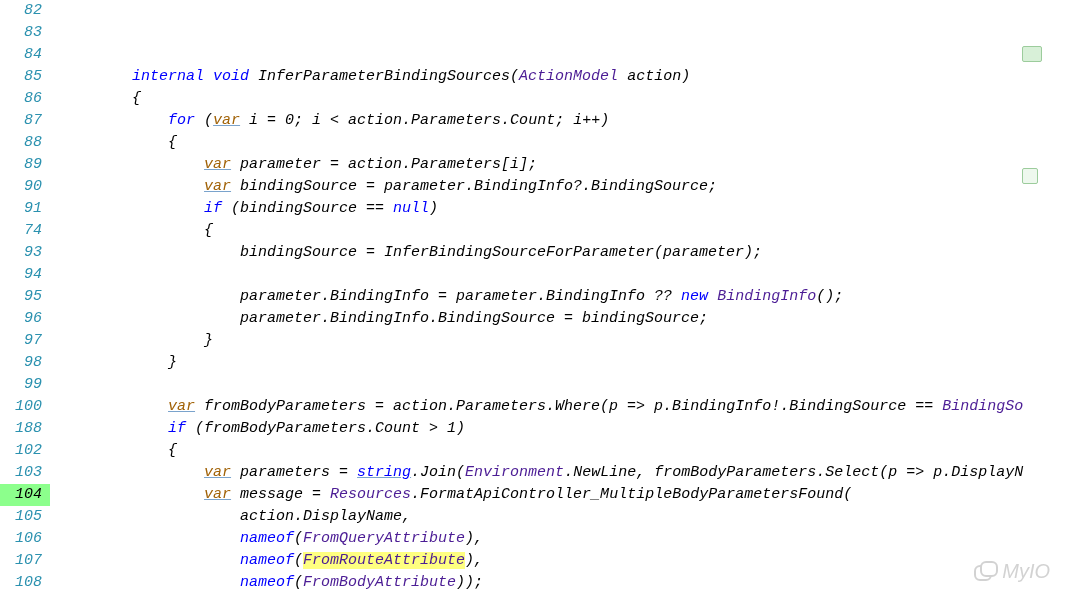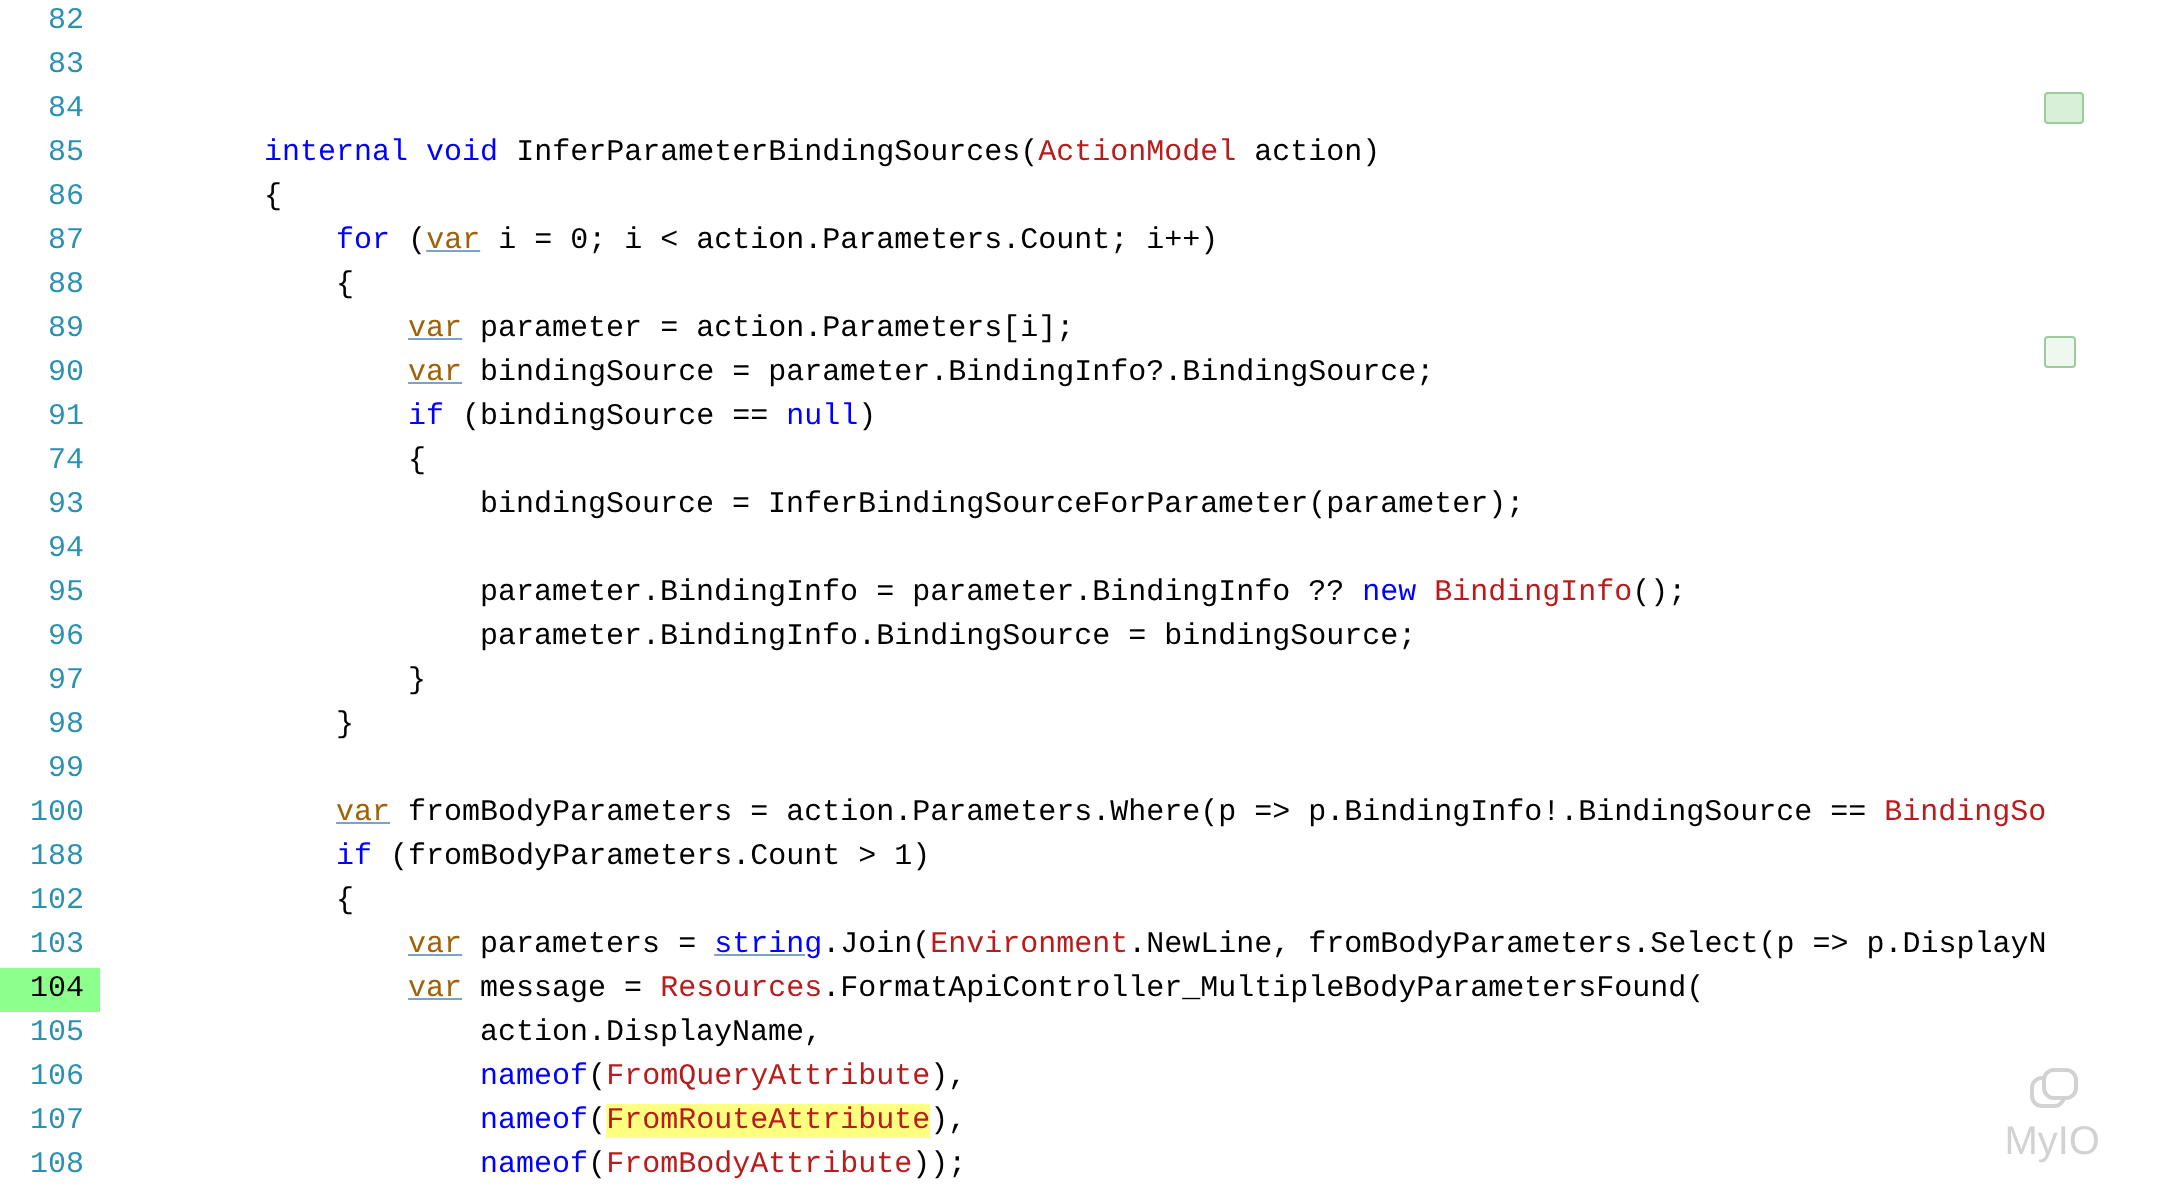--- a/index.html
+++ b/index.html
@@ -18,6 +18,7 @@
     width: 1080px;
     height: 600px;
     display: flex;
+    font-style: italic;
   }
   .gutter {
     width: 50px;

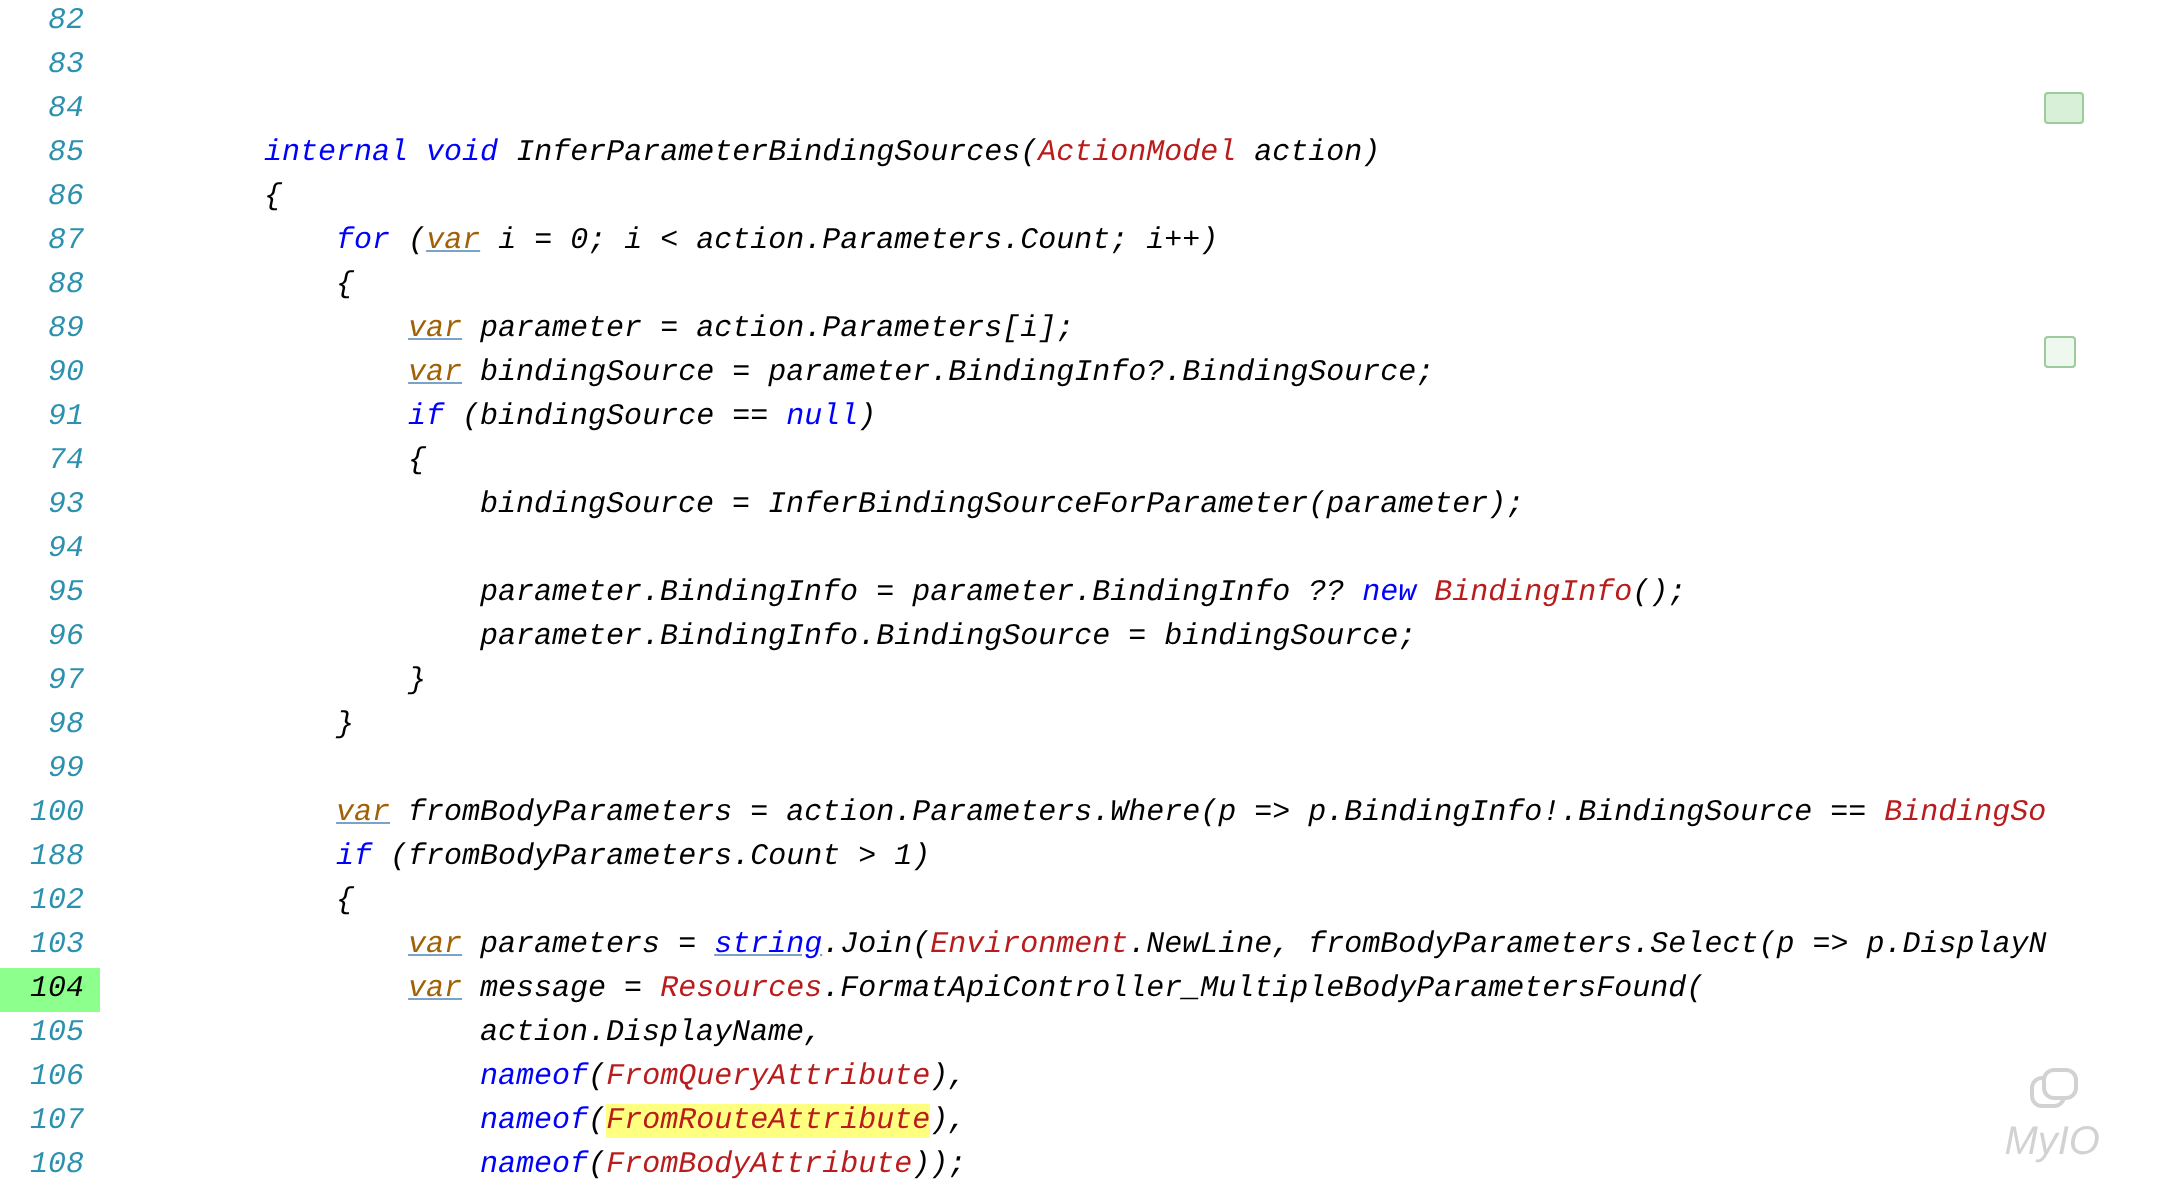--- a/index.html
+++ b/index.html
@@ -48,7 +48,7 @@
   }
   .tok-plain   { color: #000000; }
   .tok-keyword { color: #0000ff; }
-  .tok-type    { color: #b91c1c; }
+  .tok-type    { color: #4c1d95; }
   .tok-var     { color: #a16207; text-decoration: underline; text-decoration-color: #7aa3cc; }
   .tok-underline { text-decoration: underline; text-decoration-color: #7aa3cc; }
   .tok-hl      { background: #ffff80; }

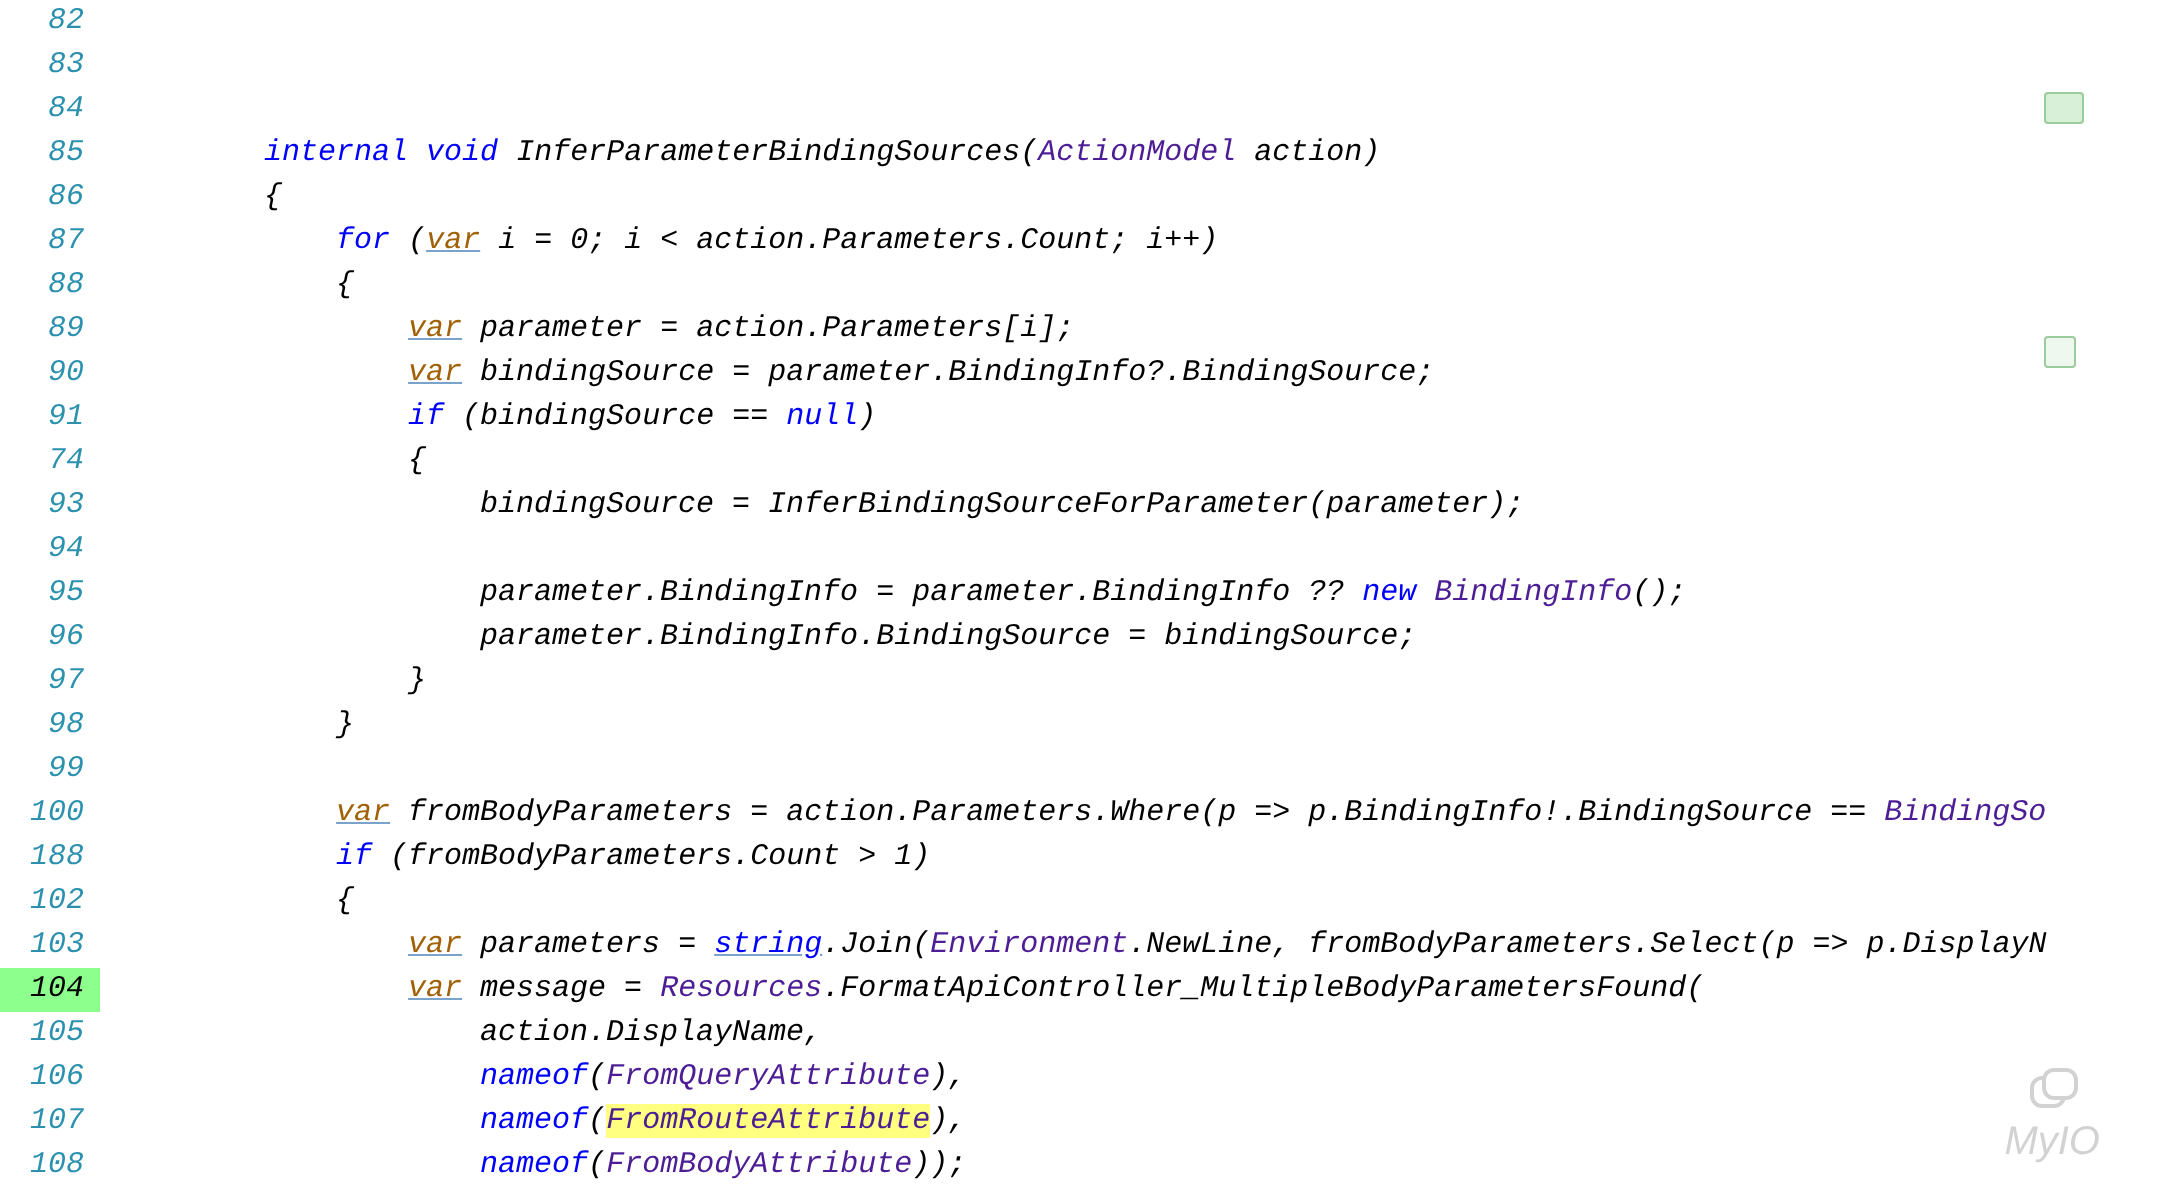--- a/index.html
+++ b/index.html
@@ -85,7 +85,6 @@
     align-items: center;
     gap: 6px;
     opacity: 0.8;
-    flex-direction: column;
   }
   .watermark .bubble {
     width: 22px;

